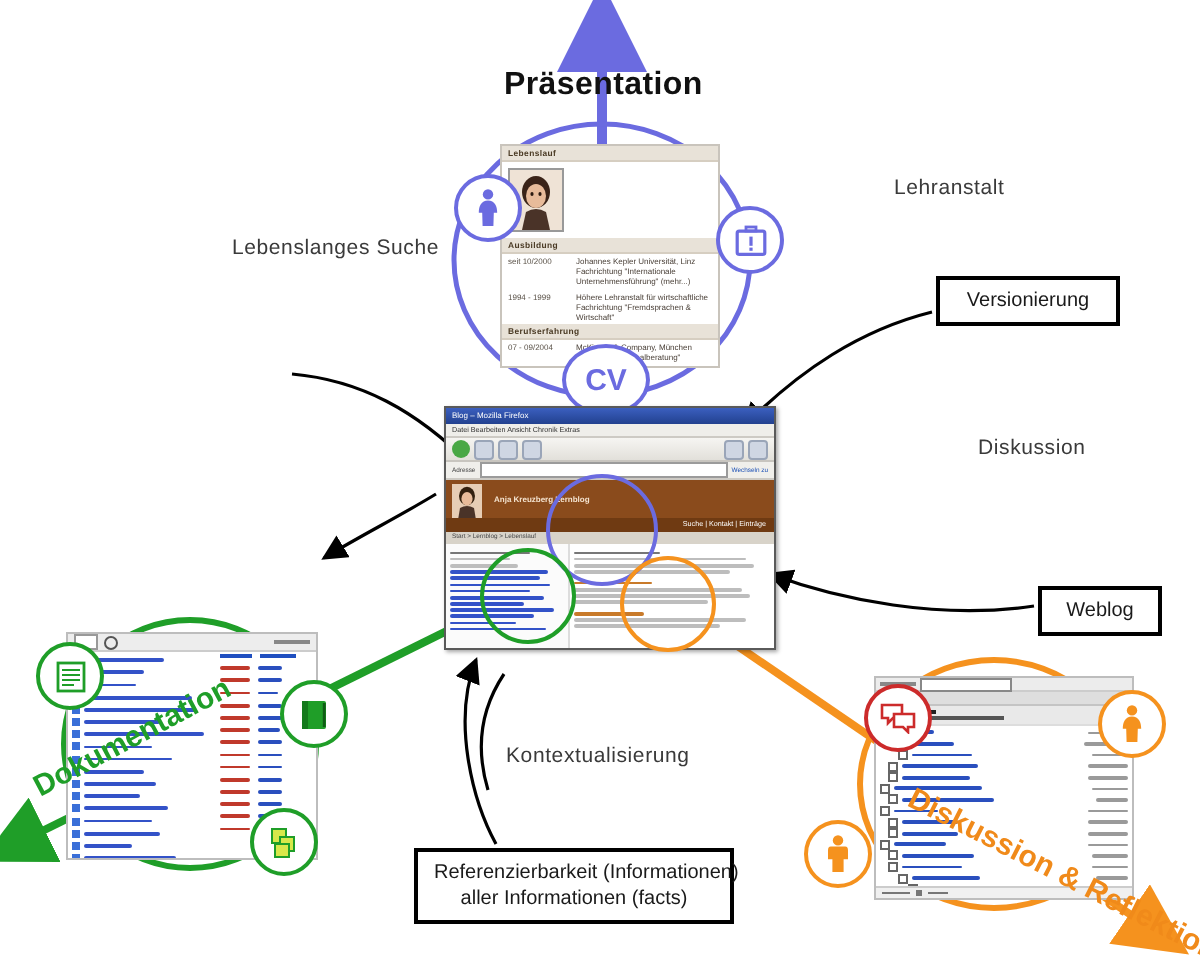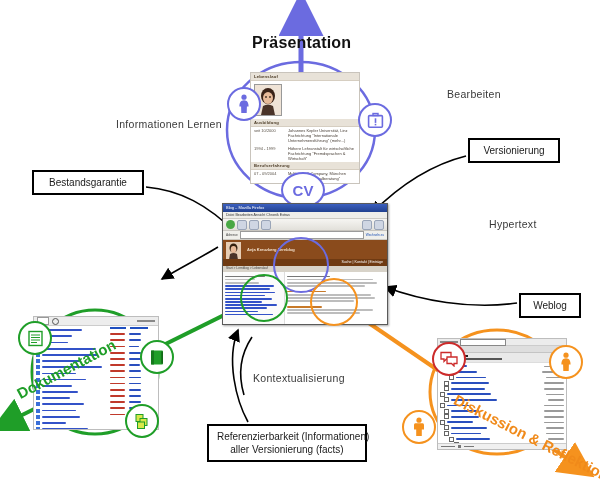--- a/index.html
+++ b/index.html
@@ -568,7 +568,7 @@
   </div>
 
   <div class="plainlabel" style="left:116px;top:118px;">Informationen Lernen</div>
-  <div class="plainlabel" style="left:447px;top:88px;">Bearbeiten</div>
+  <div class="plainlabel" style="left:447px;top:88px;">Lehranstalt</div>
   <div class="plainlabel" style="left:489px;top:218px;">Hypertext</div>
   <div class="plainlabel" style="left:253px;top:372px;">Kontextualisierung</div>
 

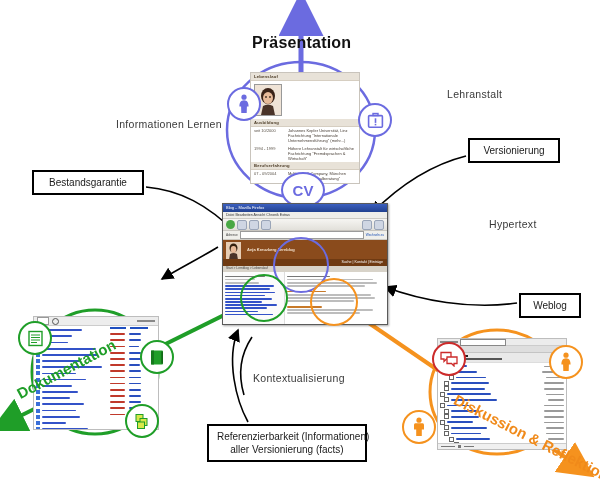--- a/index.html
+++ b/index.html
@@ -567,7 +567,7 @@
     </svg>
   </div>
 
-  <div class="plainlabel" style="left:116px;top:118px;">Informationen Lernen</div>
+  <div class="plainlabel" style="left:116px;top:118px;">Lebenslanges Suche</div>
   <div class="plainlabel" style="left:447px;top:88px;">Lehranstalt</div>
   <div class="plainlabel" style="left:489px;top:218px;">Hypertext</div>
   <div class="plainlabel" style="left:253px;top:372px;">Kontextualisierung</div>

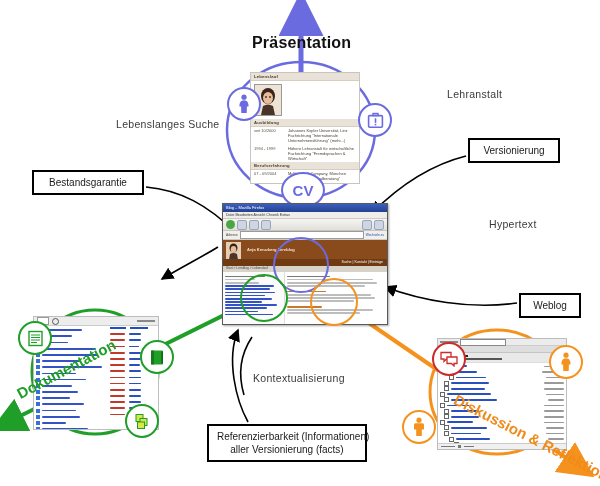--- a/index.html
+++ b/index.html
@@ -572,9 +572,6 @@
   <div class="plainlabel" style="left:489px;top:218px;">Hypertext</div>
   <div class="plainlabel" style="left:253px;top:372px;">Kontextualisierung</div>
 
-  <div class="boxlabel" style="left:32px;top:170px;width:112px;box-sizing:border-box;">
-    <span>Bestandsgarantie</span>
-  </div>
 
   <div class="boxlabel" style="left:519px;top:293px;width:62px;box-sizing:border-box;">
     <span>Weblog</span>

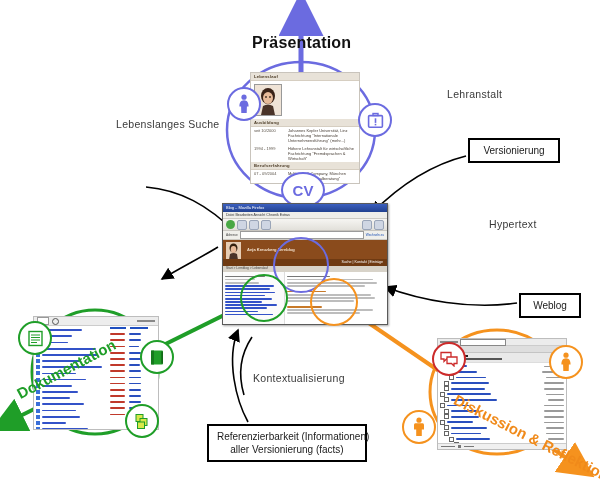--- a/index.html
+++ b/index.html
@@ -569,7 +569,7 @@
 
   <div class="plainlabel" style="left:116px;top:118px;">Lebenslanges Suche</div>
   <div class="plainlabel" style="left:447px;top:88px;">Lehranstalt</div>
-  <div class="plainlabel" style="left:489px;top:218px;">Hypertext</div>
+  <div class="plainlabel" style="left:489px;top:218px;">Diskussion</div>
   <div class="plainlabel" style="left:253px;top:372px;">Kontextualisierung</div>
 
 

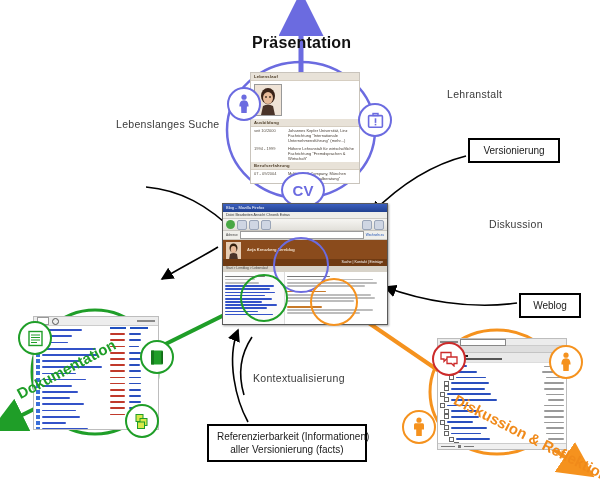--- a/index.html
+++ b/index.html
@@ -583,7 +583,7 @@
 
   <div class="boxlabel" style="left:207px;top:424px;width:160px;box-sizing:border-box;">
     <div>Referenzierbarkeit (Informationen)</div>
-    <div>aller Versionierung (facts)</div>
+    <div>aller Informationen (facts)</div>
   </div>
 
   <div class="diag diag-green" style="left:18px;top:386px;transform:rotate(-28deg);transform-origin:left center;">Dokumentation</div>

